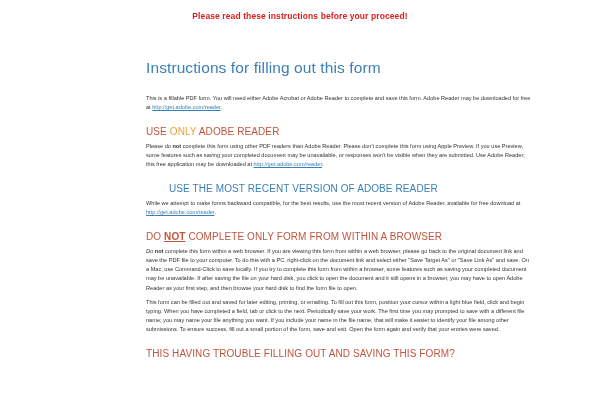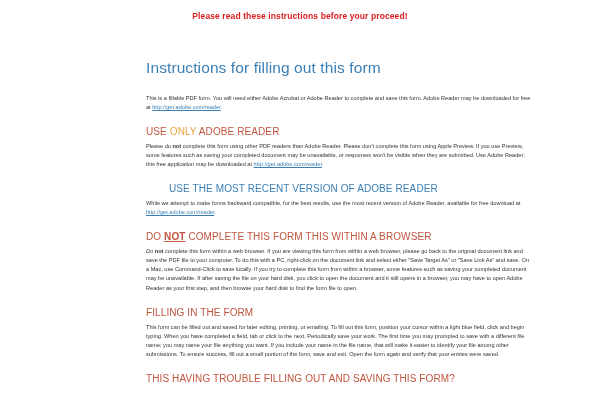--- a/index.html
+++ b/index.html
@@ -89,7 +89,7 @@
     <h2 class="section blue">USE THE MOST RECENT VERSION OF ADOBE READER</h2>
     <p class="body-text tight"><span>While we attempt to make forms backward compatible, for the best results, use the most recent version of Adobe Reader, available for free download at </span><a class="link" href="#">http://get.adobe.com/reader</a><span>.</span></p>
 
-    <h2 class="section"><span>DO </span><b class="u-strong">NOT</b><span> COMPLETE THIS FORM THIS WITHIN A BROWSER</span></h2>
+    <h2 class="section"><span>DO </span><b class="u-strong">NOT</b><span> COMPLETE ONLY FORM FROM WITHIN A BROWSER</span></h2>
     <p class="body-text tight"><i class="em">Do </i><b class="strong">not</b><span> complete this form within a web browser. If you are viewing this form from within a web browser, please go back to the original document link and save the PDF file to your computer. To do this with a PC, right-click on the document link and select either "Save Target As" or "Save Link As" and save. On a Mac, use Command-Click to save locally. If you try to complete this form from within a browser, some features such as saving your completed document may be unavailable. If after saving the file on your hard disk, you click to open the document and it still opens in a browser, you may have to open Adobe Reader as your first step, and then browse your hard disk to find the form file to open.</span></p>
 
     <h2 class="section">FILLING IN THE FORM</h2>

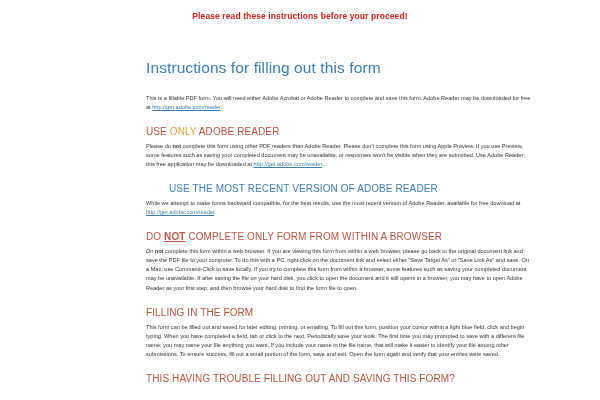--- a/index.html
+++ b/index.html
@@ -92,7 +92,6 @@
     <h2 class="section"><span>DO </span><b class="u-strong">NOT</b><span> COMPLETE ONLY FORM FROM WITHIN A BROWSER</span></h2>
     <p class="body-text tight"><i class="em">Do </i><b class="strong">not</b><span> complete this form within a web browser. If you are viewing this form from within a web browser, please go back to the original document link and save the PDF file to your computer. To do this with a PC, right-click on the document link and select either "Save Target As" or "Save Link As" and save. On a Mac, use Command-Click to save locally. If you try to complete this form from within a browser, some features such as saving your completed document may be unavailable. If after saving the file on your hard disk, you click to open the document and it still opens in a browser, you may have to open Adobe Reader as your first step, and then browse your hard disk to find the form file to open.</span></p>
 
-    <h2 class="section">FILLING IN THE FORM</h2>
     <p class="body-text tight">This form can be filled out and saved for later editing, printing, or emailing. To fill out this form, position your cursor within a light blue field, click and begin typing. When you have completed a field, tab or click to the next. Periodically save your work. The first time you may prompted to save with a different file name; you may name your file anything you want. If you include your name in the file name, that will make it easier to identify your file among other submissions. To ensure success, fill out a small portion of the form, save and exit. Open the form again and verify that your entries were saved.</p>
 
     <h2 class="section">THIS HAVING TROUBLE FILLING OUT AND SAVING THIS FORM?</h2>

